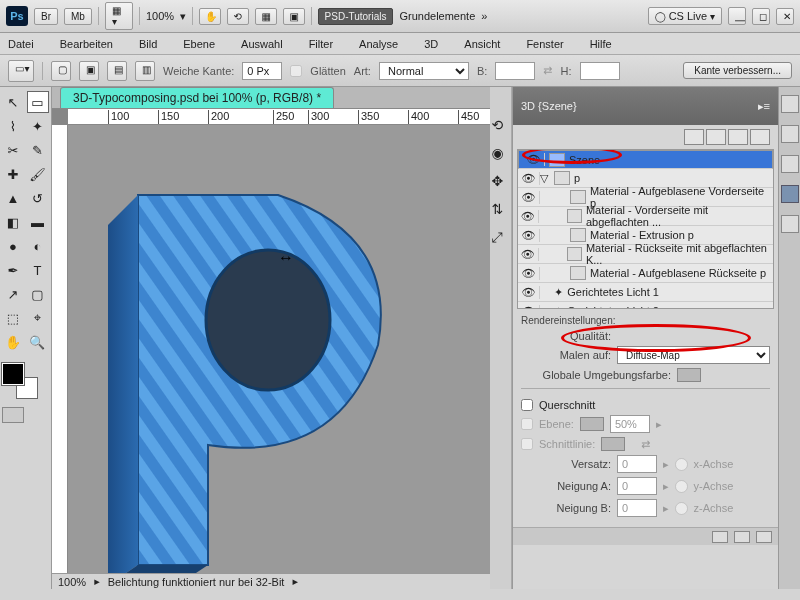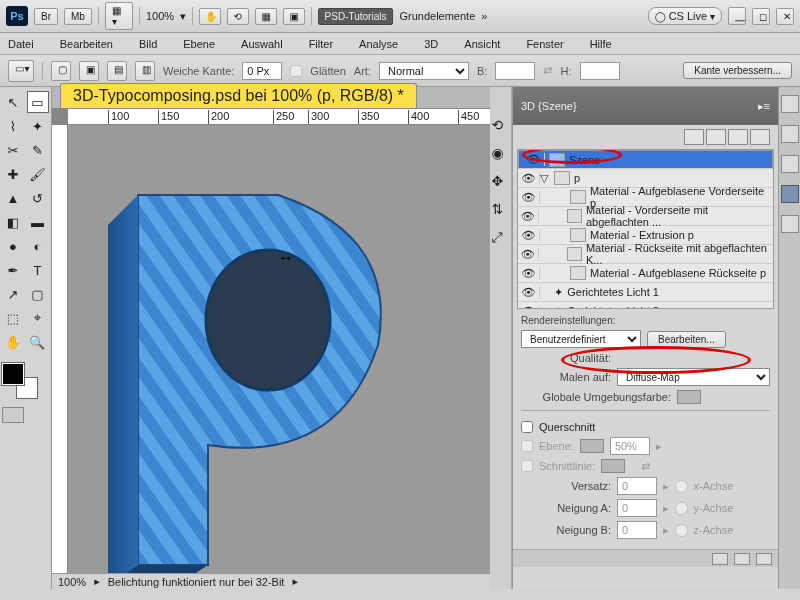--- a/index.html
+++ b/index.html
@@ -86,7 +86,7 @@
   <span>Grundelemente</span>
   <span>»</span>
   <div style="flex:1"></div>
-  <div class="tb-btn" style="border-radius:8px">◯ <span>CS Live</span> ▾</div>
+  <div class="tb-btn" style="border-radius:2px">◯ <span>CS Live</span> ▾</div>
   <div class="tb-btn" style="width:18px">⎽</div>
   <div class="tb-btn" style="width:18px">◻</div>
   <div class="tb-btn" style="width:18px">✕</div>

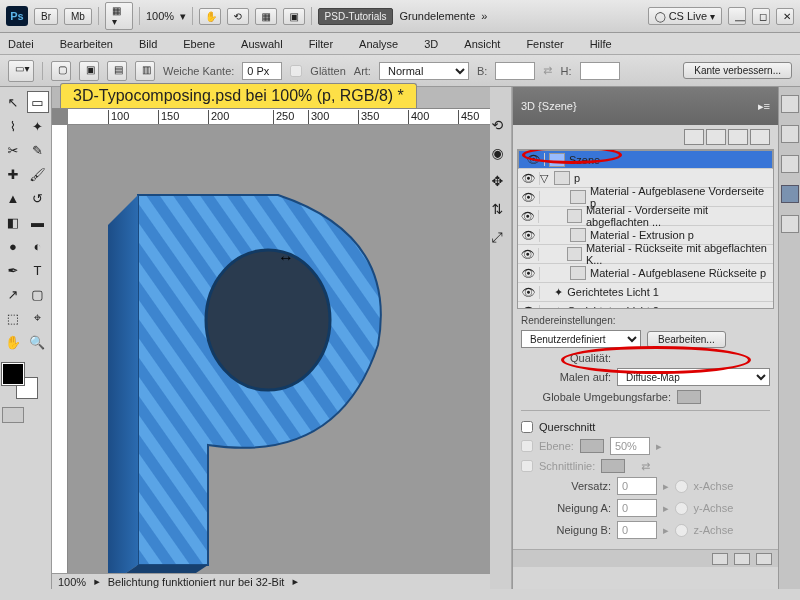--- a/index.html
+++ b/index.html
@@ -24,7 +24,7 @@
 .qmask div{width:22px;height:16px;border:1px solid #888;background:#ccc}
 .docarea{flex:1;background:#868686;display:flex;flex-direction:column;position:relative}
 .tabstrip{height:22px;background:#b8b8b8;border-bottom:1px solid #888;display:flex;align-items:end;padding-left:8px}
-.doctab{background:#fde047;border:1px solid #888;border-bottom:none;padding:3px 12px;font-size:16px;border-radius:3px 3px 0 0}
+.doctab{background:#5eead4;border:1px solid #888;border-bottom:none;padding:3px 12px;font-size:12px;border-radius:3px 3px 0 0}
 .ruler-h{height:16px;background:#fff;border-bottom:1px solid #888;margin-left:16px;position:relative;font-size:8px;overflow:hidden}
 .ruler-h span{position:absolute;top:1px;border-left:1px solid #555;padding-left:2px;height:14px}
 .ruler-v{width:16px;background:#fff;border-right:1px solid #888;position:absolute;left:0;top:38px;bottom:16px}

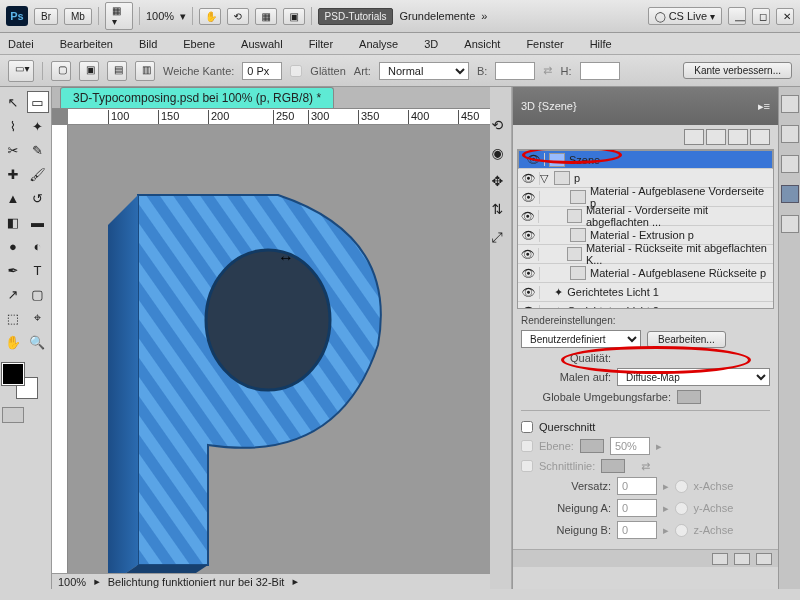--- a/index.html
+++ b/index.html
@@ -287,10 +287,6 @@
 
       <div class="props">
         <div style="font-size:10px;color:#444;margin-bottom:4px">Rendereinstellungen:</div>
-        <div class="proprow">
-          <select class="propsel" style="flex:0 0 120px"><option>Benutzerdefiniert</option></select>
-          <button class="propbtn">Bearbeiten...</button>
-        </div>
         <div class="proprow" style="position:relative">
           <label>Qualität:</label>
           <div class="ellipse" style="left:40px;top:-6px;width:190px;height:28px"></div>

